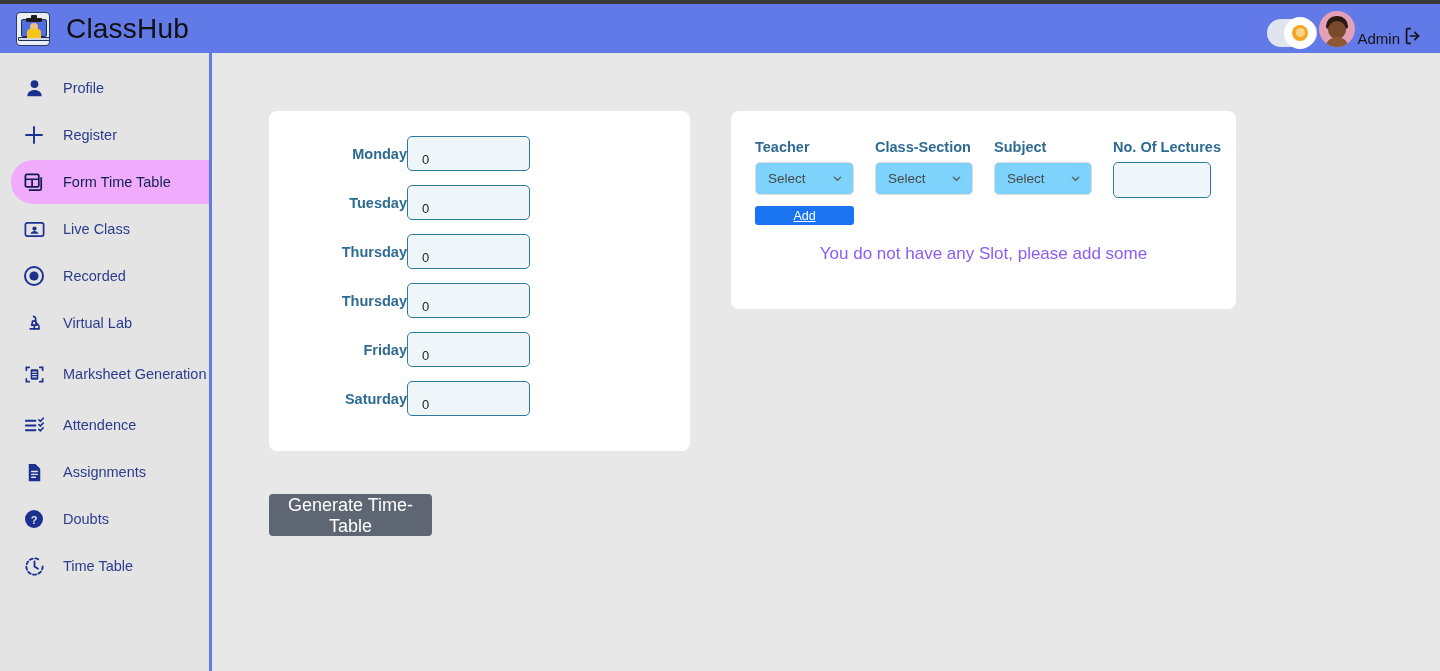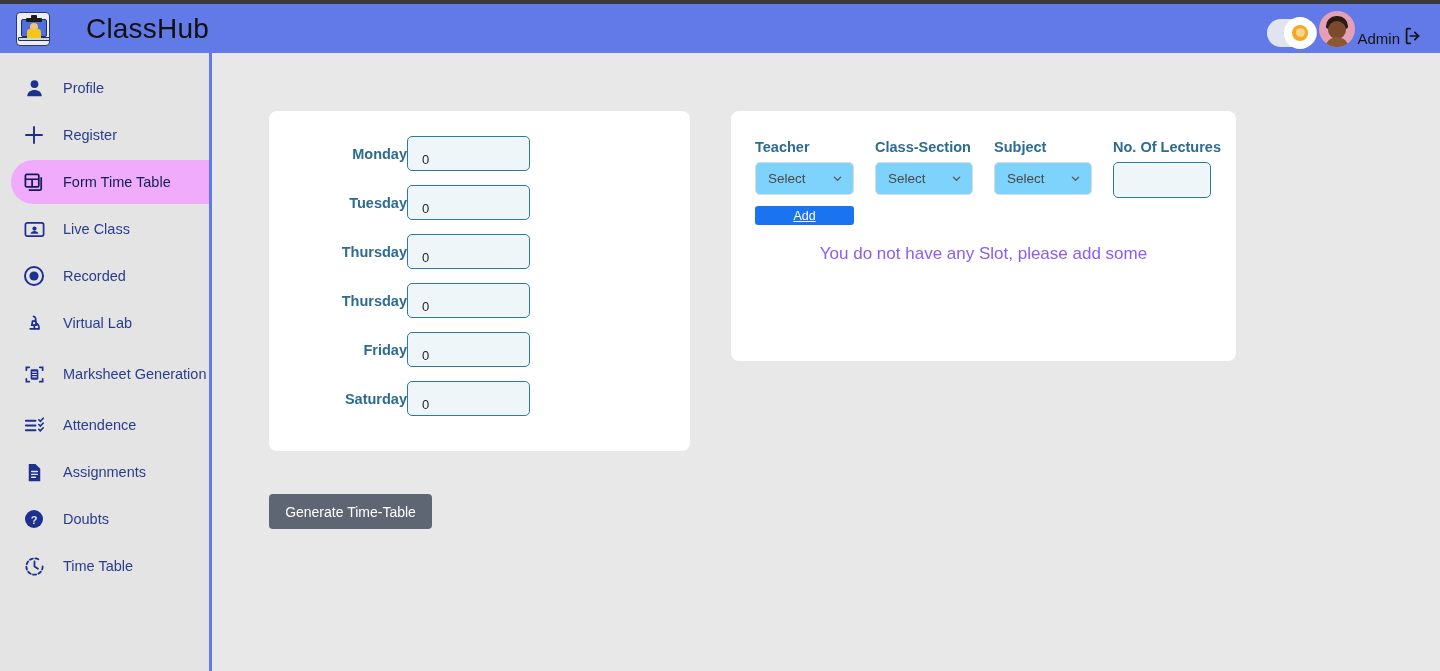--- a/index.html
+++ b/index.html
@@ -28,7 +28,7 @@
     background: #6279e8;
     display: flex; align-items: center;
   }
-  .brand { display: flex; align-items: center; padding-left: 16px; gap: 20px; }
+  .brand { display: flex; align-items: center; padding-left: 16px; }
   .logo-icon {
     width: 34px; height: 34px; border-radius: 4px;
     background: #e9edf5;

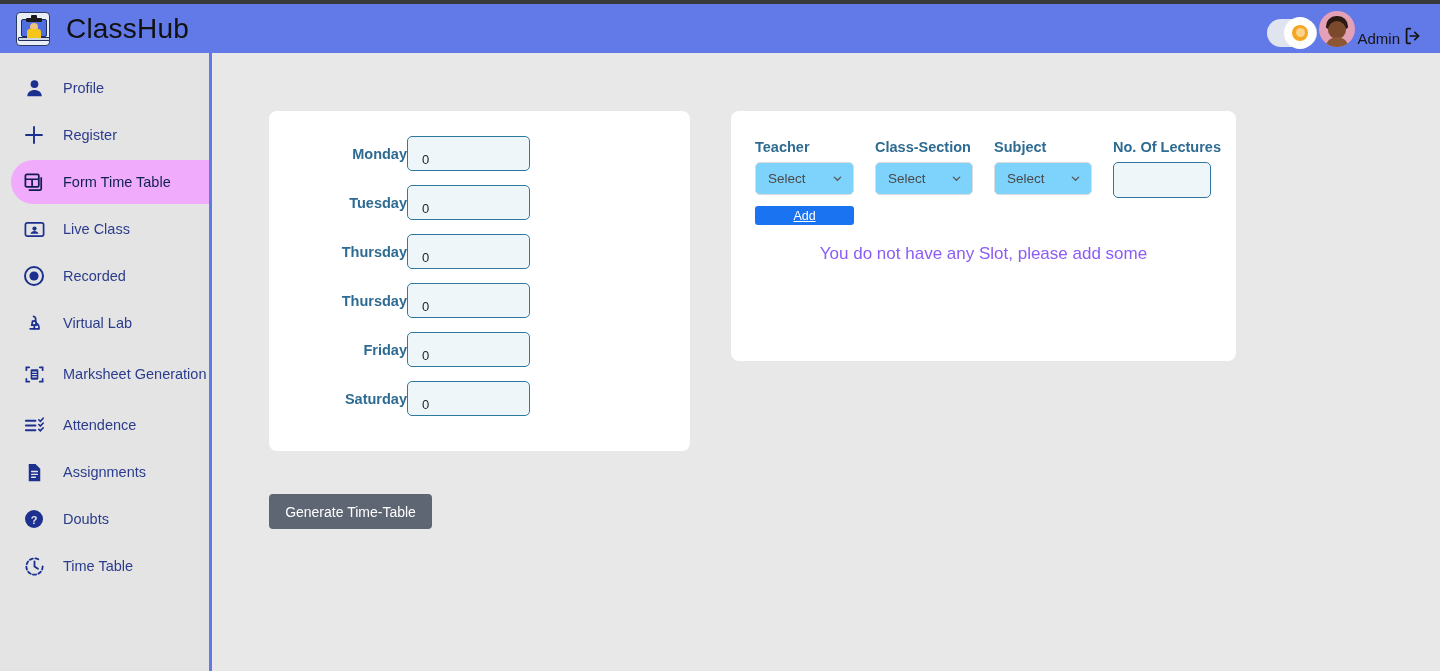--- a/index.html
+++ b/index.html
@@ -151,7 +151,7 @@
     left: 57px; top: 58px; width: 421px; height: 340px;
   }
   .card-slots {
-    left: 519px; top: 58px; width: 505px; height: 250px;
+    left: 519px; top: 58px; width: 505px; height: 198px;
   }
 
   

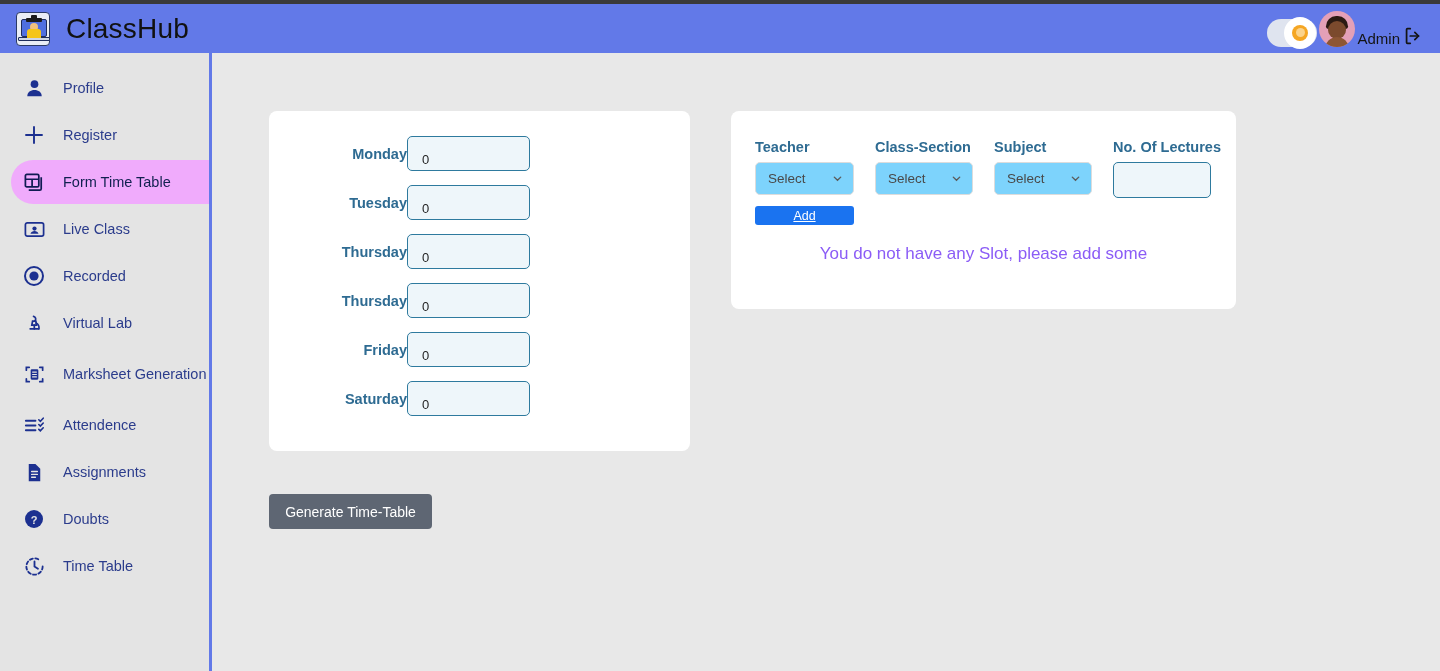--- a/index.html
+++ b/index.html
@@ -218,11 +218,11 @@
 
   .generate-btn {
     position: absolute; left: 57px; top: 441px;
-    width: 163px; height: 35px;
+    width: 163px; height: 42px;
     background: #5e6673; color: #ffffff;
     border: none; border-radius: 4px;
     font-family: "Liberation Sans", sans-serif;
-    font-size: 14px; cursor: pointer;
+    font-size: 18px; cursor: pointer;
   }
 </style>
 </head>

